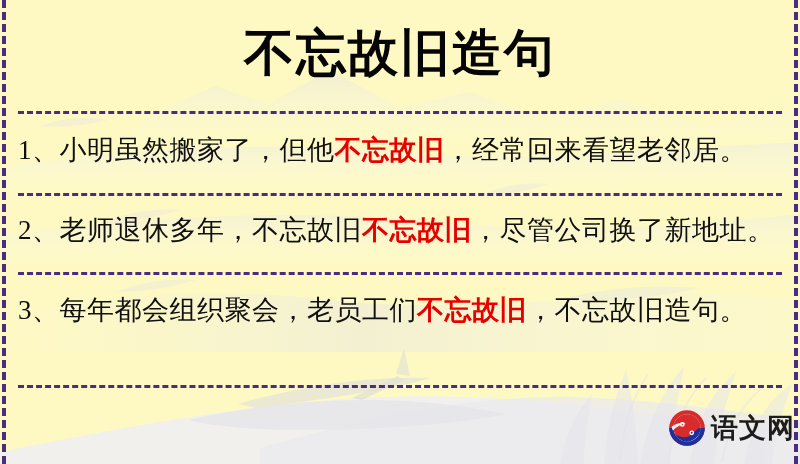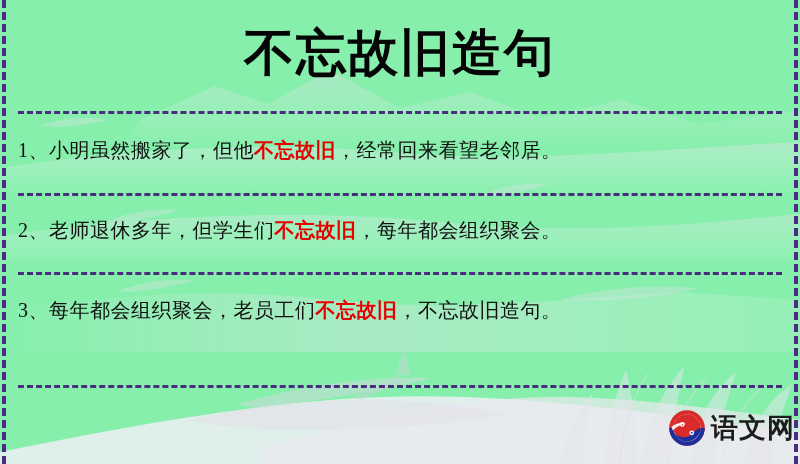--- a/index.html
+++ b/index.html
@@ -18,7 +18,7 @@
     position: relative;
     width: 800px;
     height: 464px;
-    background: #86efac;
+    background: #fef9c3;
     overflow: hidden;
   }
   #wm-svg {

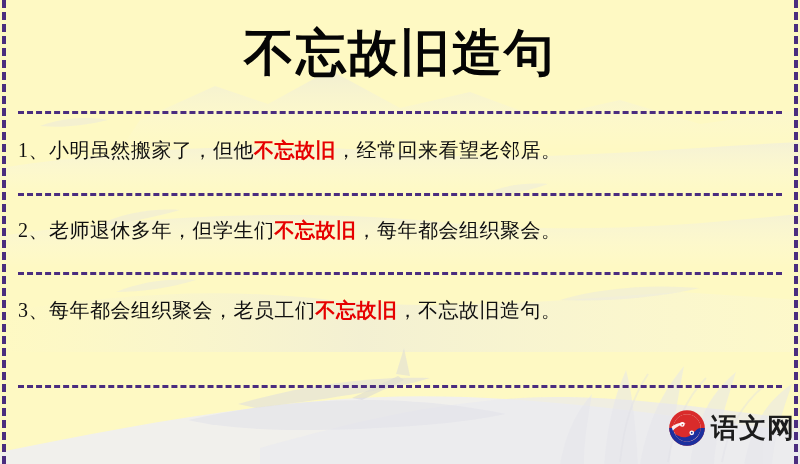--- a/index.html
+++ b/index.html
@@ -70,7 +70,7 @@
     position: absolute;
     left: 18px;
     width: 760px;
-    font-size: 20px;
+    font-size: 27px;
     line-height: 44px;
     color: #101010;
     font-family: "Liberation Serif", "DejaVu Serif", serif;

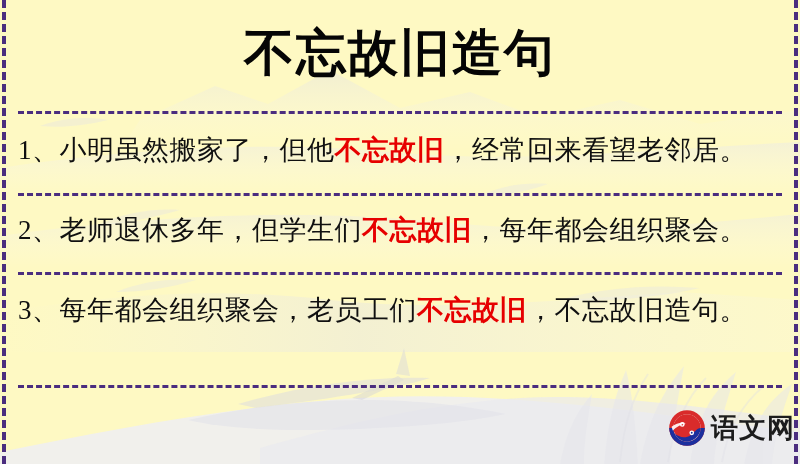--- a/index.html
+++ b/index.html
@@ -185,7 +185,7 @@
 
   <div class="sentence" id="s1"><span>1、</span><span>小明虽然搬家了，但他</span><span class="kw">不忘故旧</span><span>，经常回来看望老邻居。</span></div>
 
-  <div class="sentence" id="s2"><span>2、</span><span>老师退休多年，但学生们</span><span class="kw">不忘故旧</span><span>，每年都会组织聚会。</span></div>
+  <div class="sentence" id="s2"><span>2、</span><span>老师退休多年，不忘故旧</span><span class="kw">不忘故旧</span><span>，每年都会组织聚会。</span></div>
 
   <div class="sentence" id="s3"><span>3、</span><span>每年都会组织聚会，老员工们</span><span class="kw">不忘故旧</span><span>，不忘故旧造句。</span></div>
 

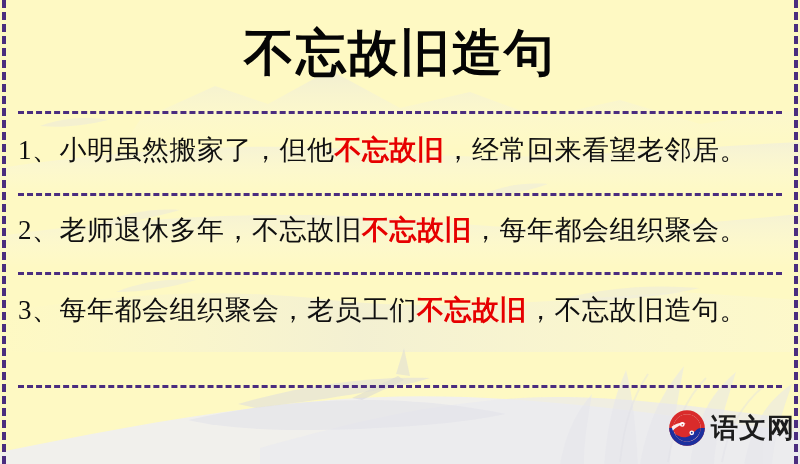--- a/index.html
+++ b/index.html
@@ -185,7 +185,7 @@
 
   <div class="sentence" id="s1"><span>1、</span><span>小明虽然搬家了，但他</span><span class="kw">不忘故旧</span><span>，经常回来看望老邻居。</span></div>
 
-  <div class="sentence" id="s2"><span>2、</span><span>老师退休多年，不忘故旧</span><span class="kw">不忘故旧</span><span>，每年都会组织聚会。</span></div>
+  <div class="sentence" id="s2"><span>2、</span><span>老师退休多年，不忘故旧</span><span class="kw">不忘故旧</span><span>，尽管公司换了新地址。</span></div>
 
   <div class="sentence" id="s3"><span>3、</span><span>每年都会组织聚会，老员工们</span><span class="kw">不忘故旧</span><span>，不忘故旧造句。</span></div>
 

